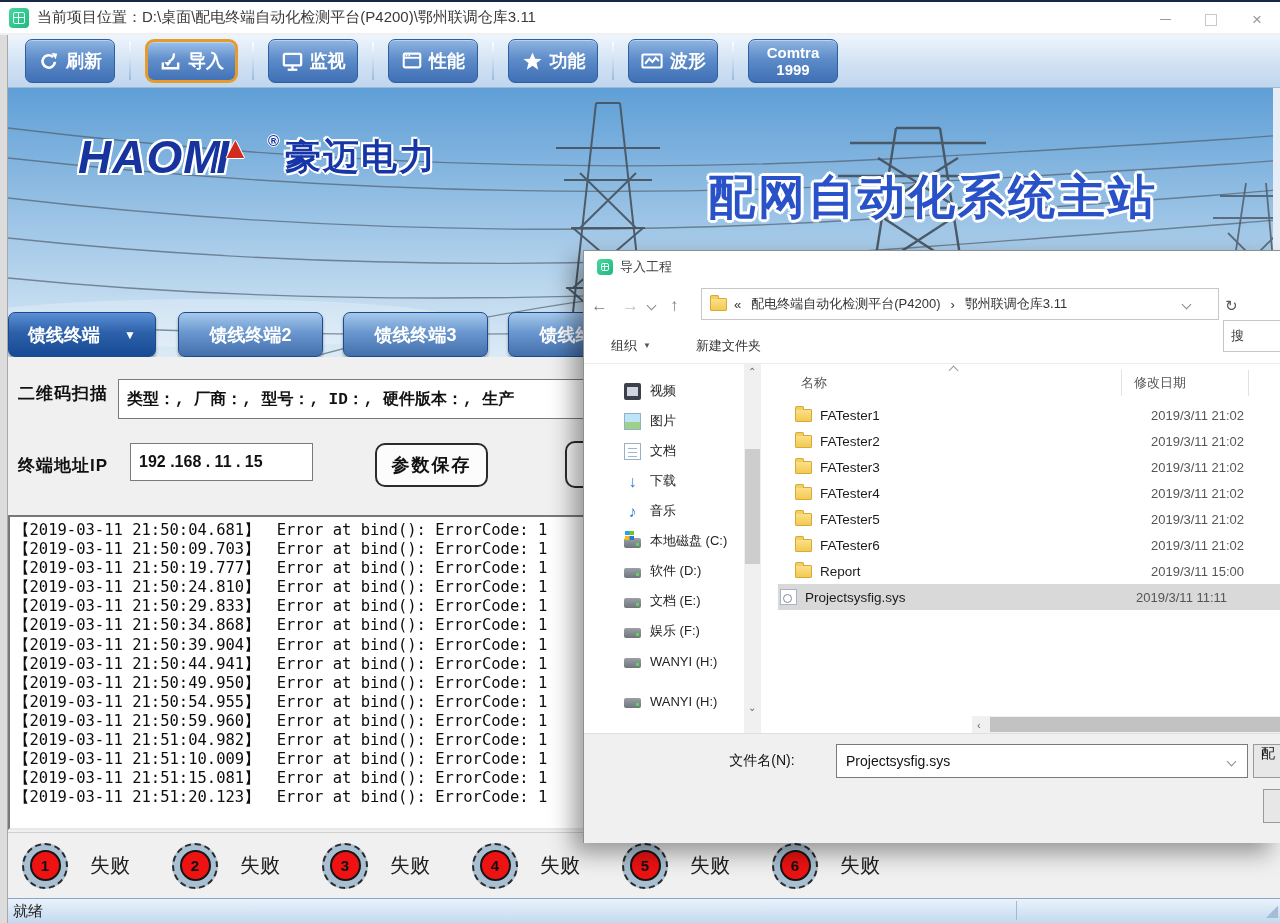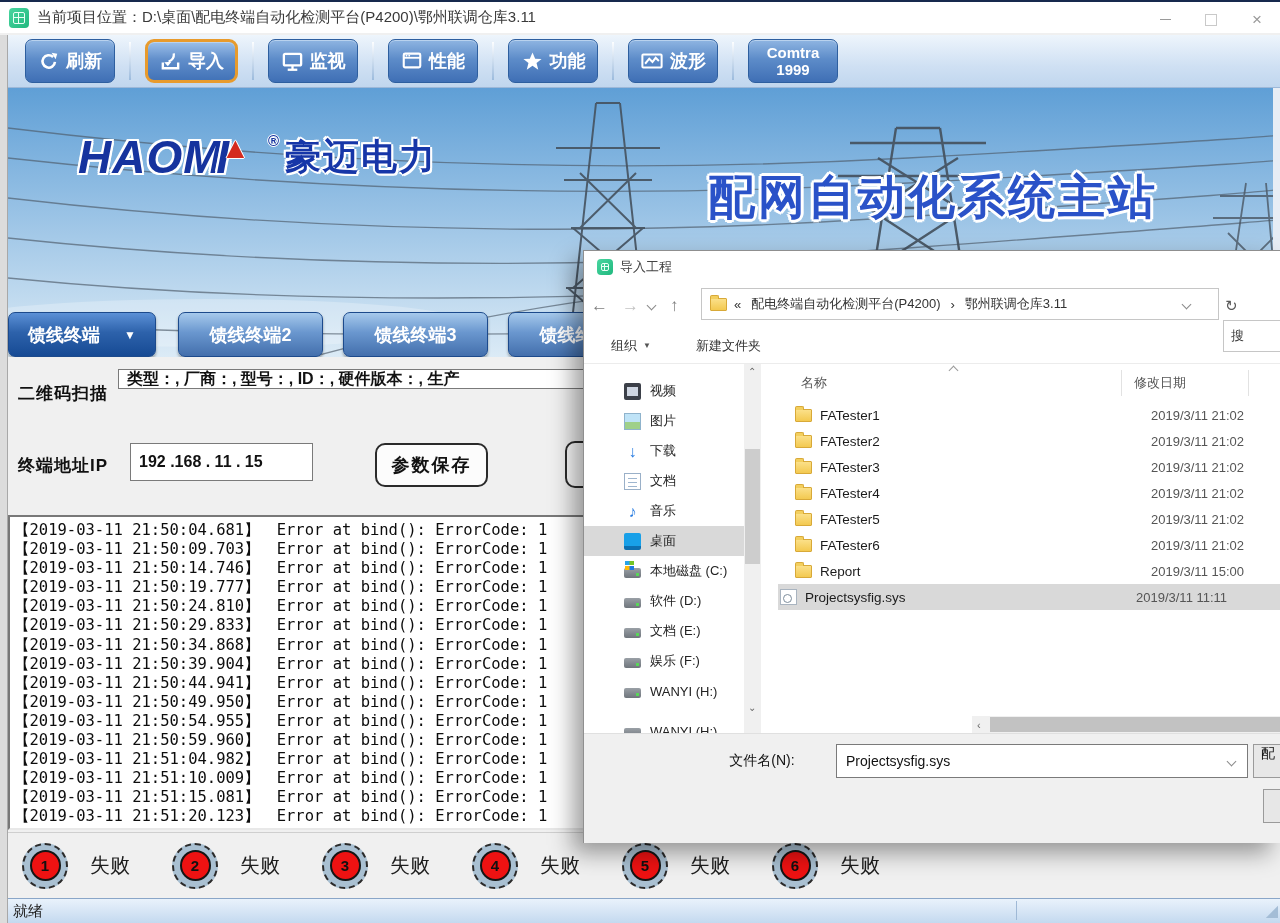--- a/index.html
+++ b/index.html
@@ -301,7 +301,7 @@
 
 <div id="form-area" class="abs">
   <span class="flabel" style="left:10px; top:25px;">二维码扫描</span>
-  <div class="finput" style="left:110px; top:12px; width:500px; height:20px;">
+  <div class="finput" style="left:110px; top:22px; width:500px; height:40px;font-family:Liberation Mono, monospace;">
     <span>类型：, 厂商：, 型号：, ID：, 硬件版本：, 生产</span>
   </div>
   <span class="flabel" style="left:10px; top:97px;">终端地址IP</span>

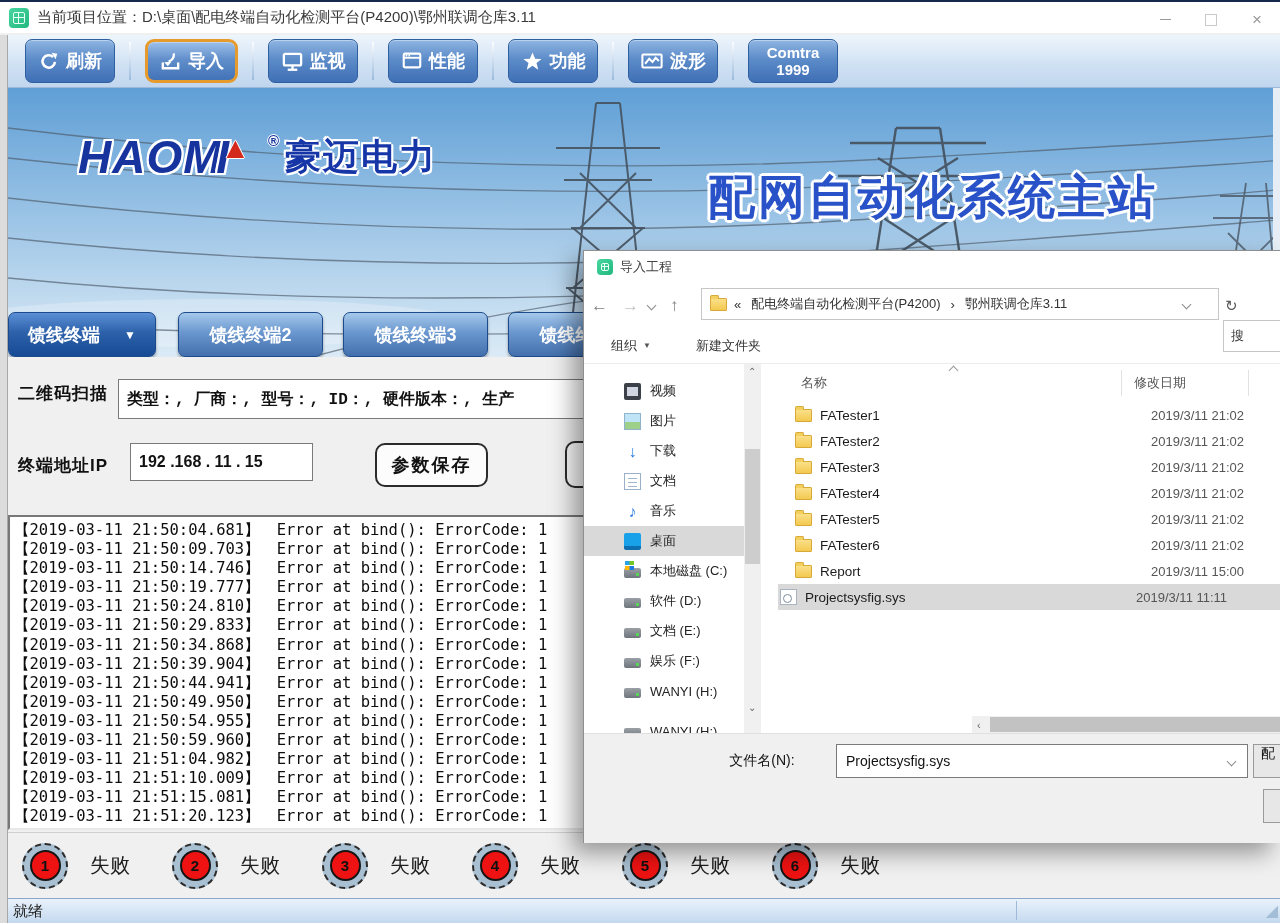--- a/index.html
+++ b/index.html
@@ -425,12 +425,12 @@
           <span>图片</span>
         </div>
         <div class="snav">
+          <span class="si documents-icon"></span>
+          <span>文档</span>
+        </div>
+        <div class="snav">
           <span class="si downloads-icon"></span>
           <span>下载</span>
-        </div>
-        <div class="snav">
-          <span class="si documents-icon"></span>
-          <span>文档</span>
         </div>
         <div class="snav">
           <span class="si music-icon"></span>

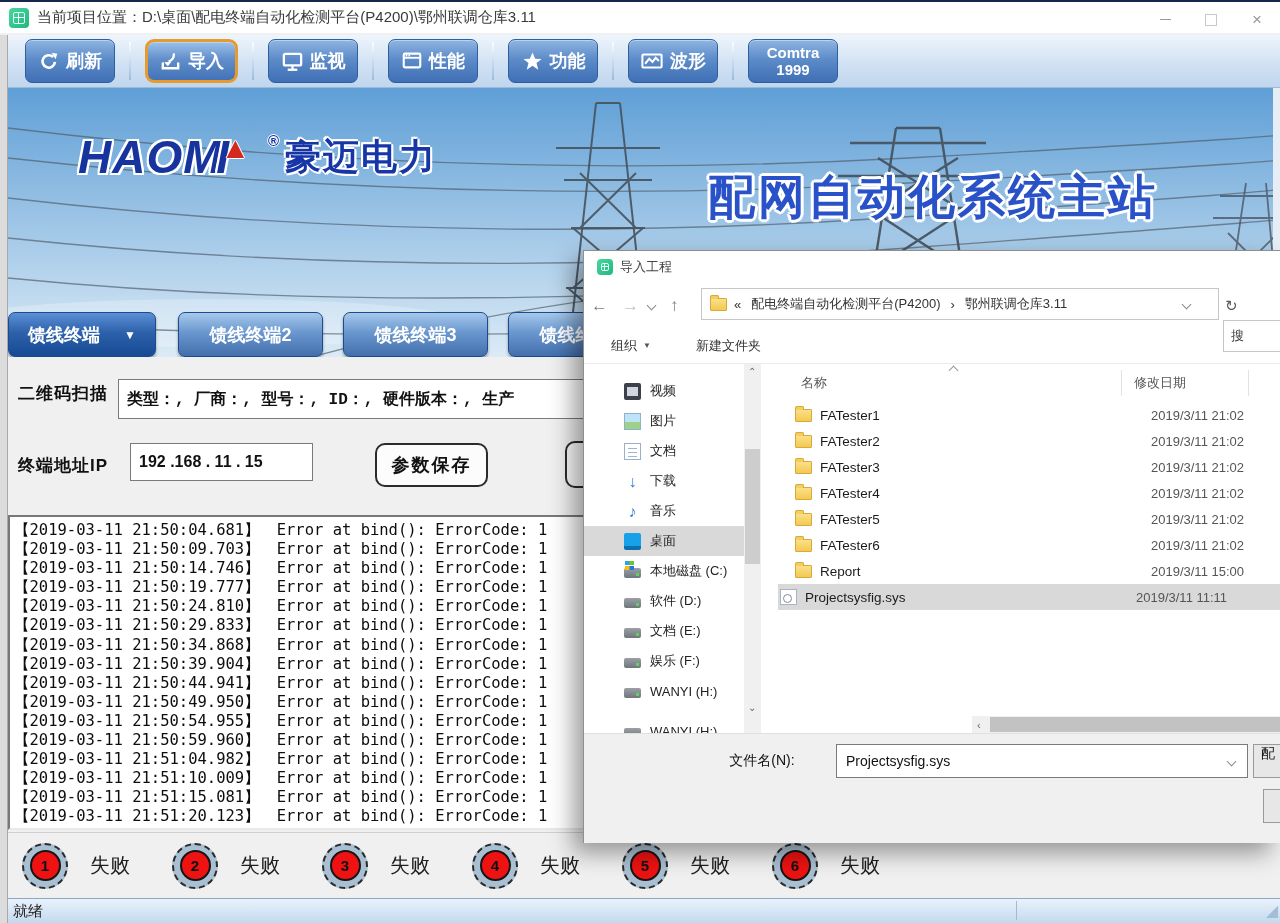--- a/index.html
+++ b/index.html
@@ -436,10 +436,6 @@
           <span class="si music-icon"></span>
           <span>音乐</span>
         </div>
-        <div class="snav selected">
-          <span class="si desktop-icon"></span>
-          <span>桌面</span>
-        </div>
         <div class="snav">
           <span class="si system-drive-icon"></span>
           <span>本地磁盘 (C:)</span>

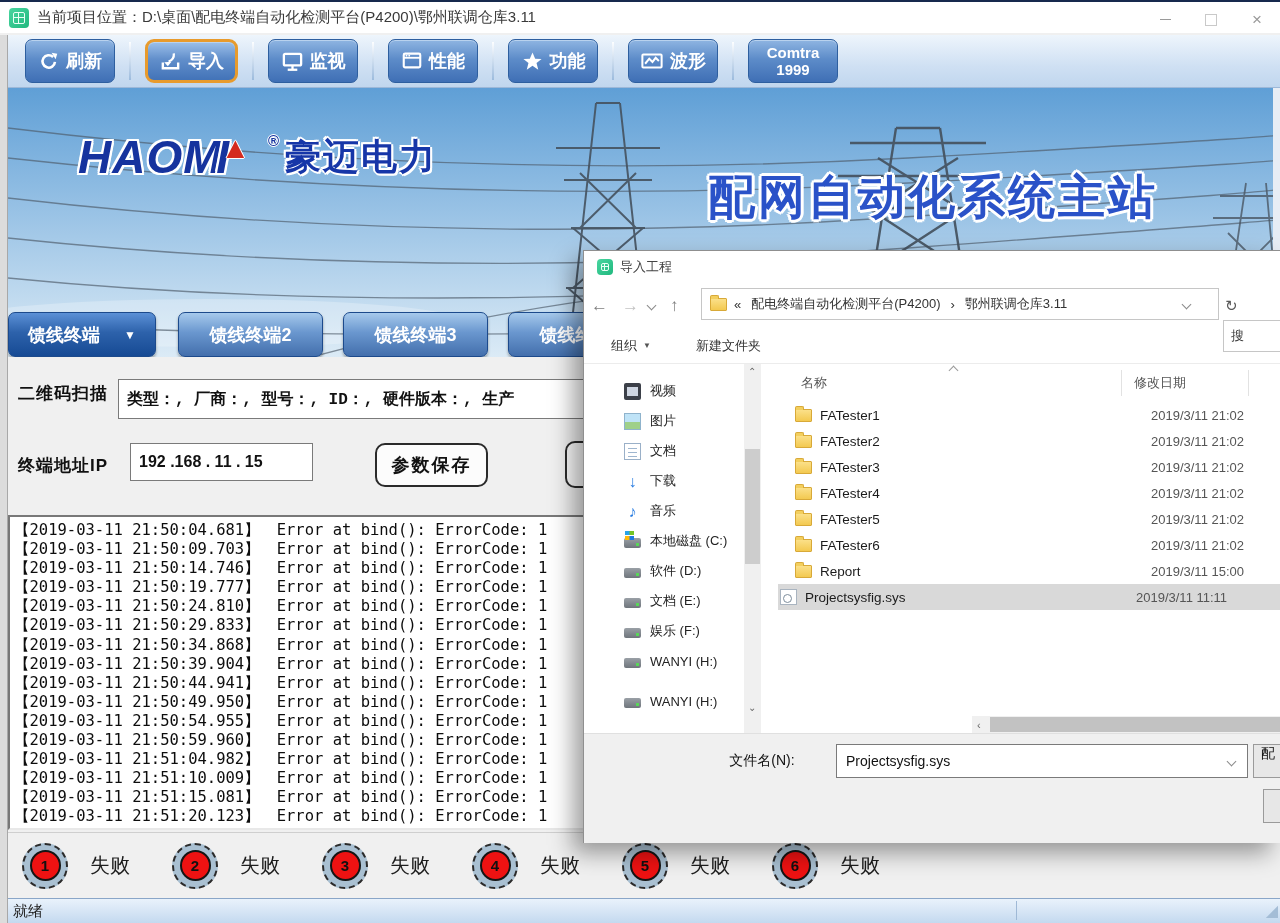--- a/index.html
+++ b/index.html
@@ -316,7 +316,6 @@
 
 <div class="log-line"><span>【2019-03-11 21:50:04.681】</span><span class="log-msg">Error at bind(): ErrorCode: 1</span></div>
     <div class="log-line"><span>【2019-03-11 21:50:09.703】</span><span class="log-msg">Error at bind(): ErrorCode: 1</span></div>
-    <div class="log-line"><span>【2019-03-11 21:50:14.746】</span><span class="log-msg">Error at bind(): ErrorCode: 1</span></div>
     <div class="log-line"><span>【2019-03-11 21:50:19.777】</span><span class="log-msg">Error at bind(): ErrorCode: 1</span></div>
     <div class="log-line"><span>【2019-03-11 21:50:24.810】</span><span class="log-msg">Error at bind(): ErrorCode: 1</span></div>
     <div class="log-line"><span>【2019-03-11 21:50:29.833】</span><span class="log-msg">Error at bind(): ErrorCode: 1</span></div>

